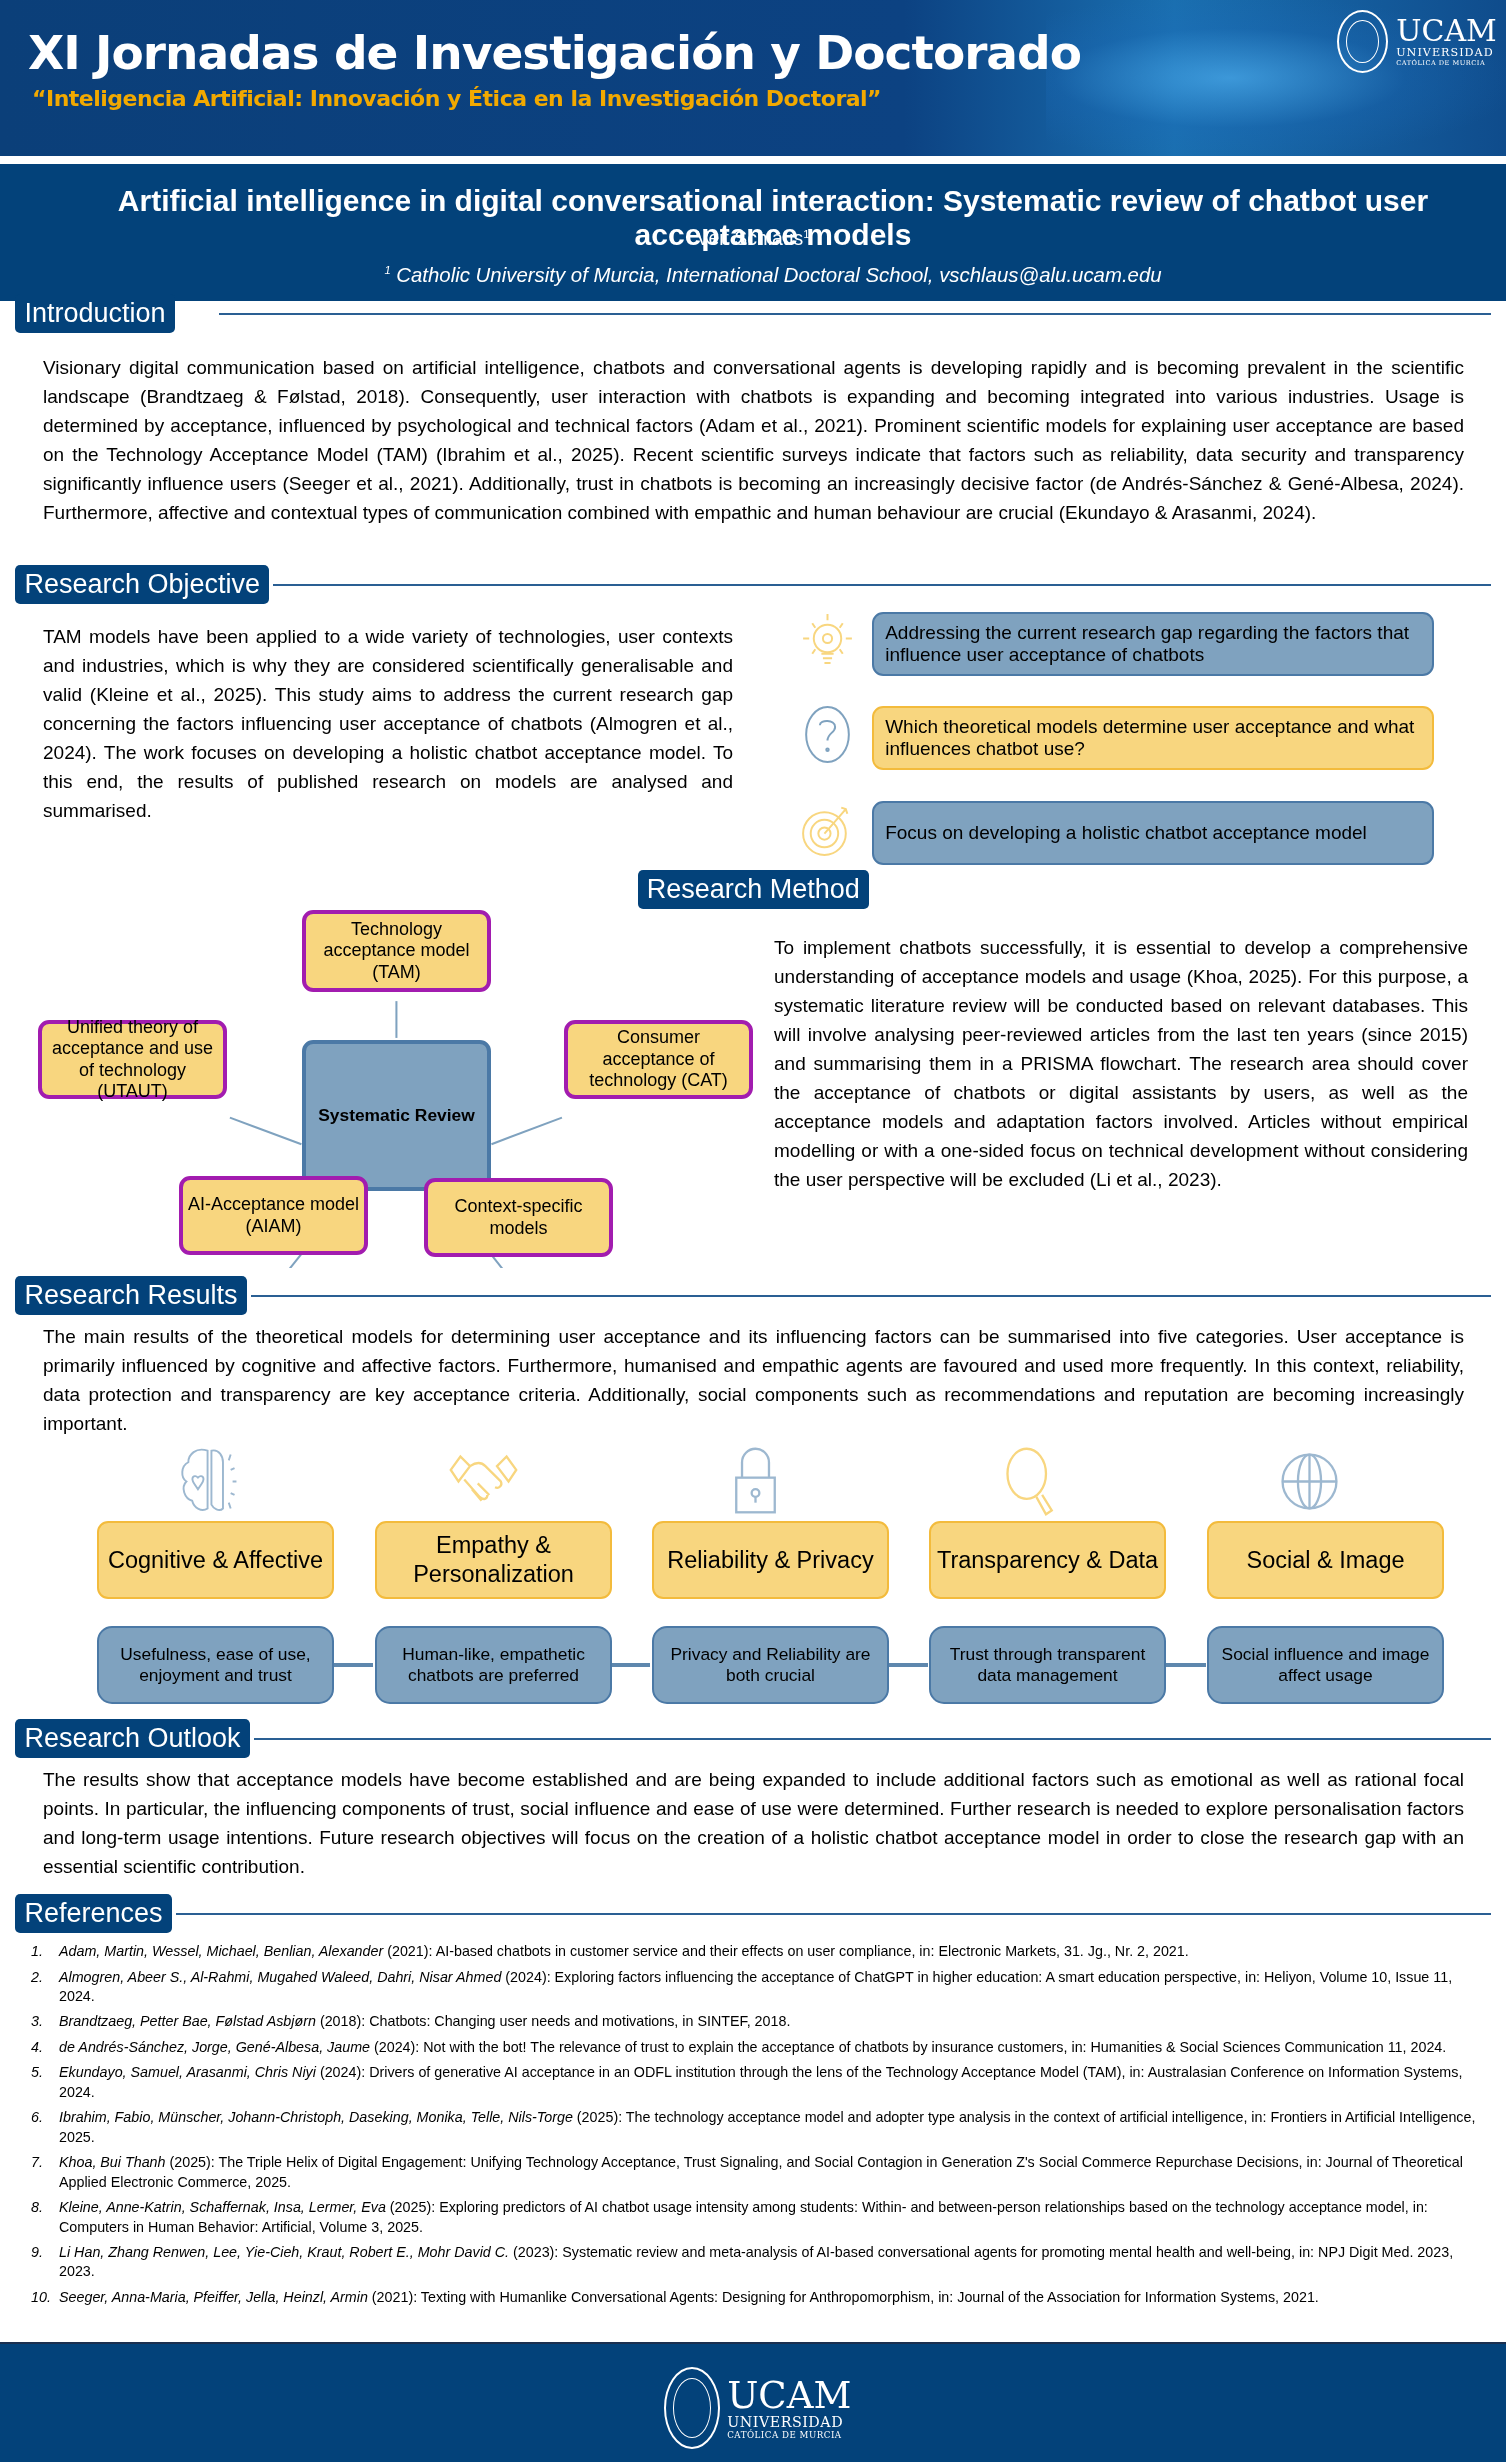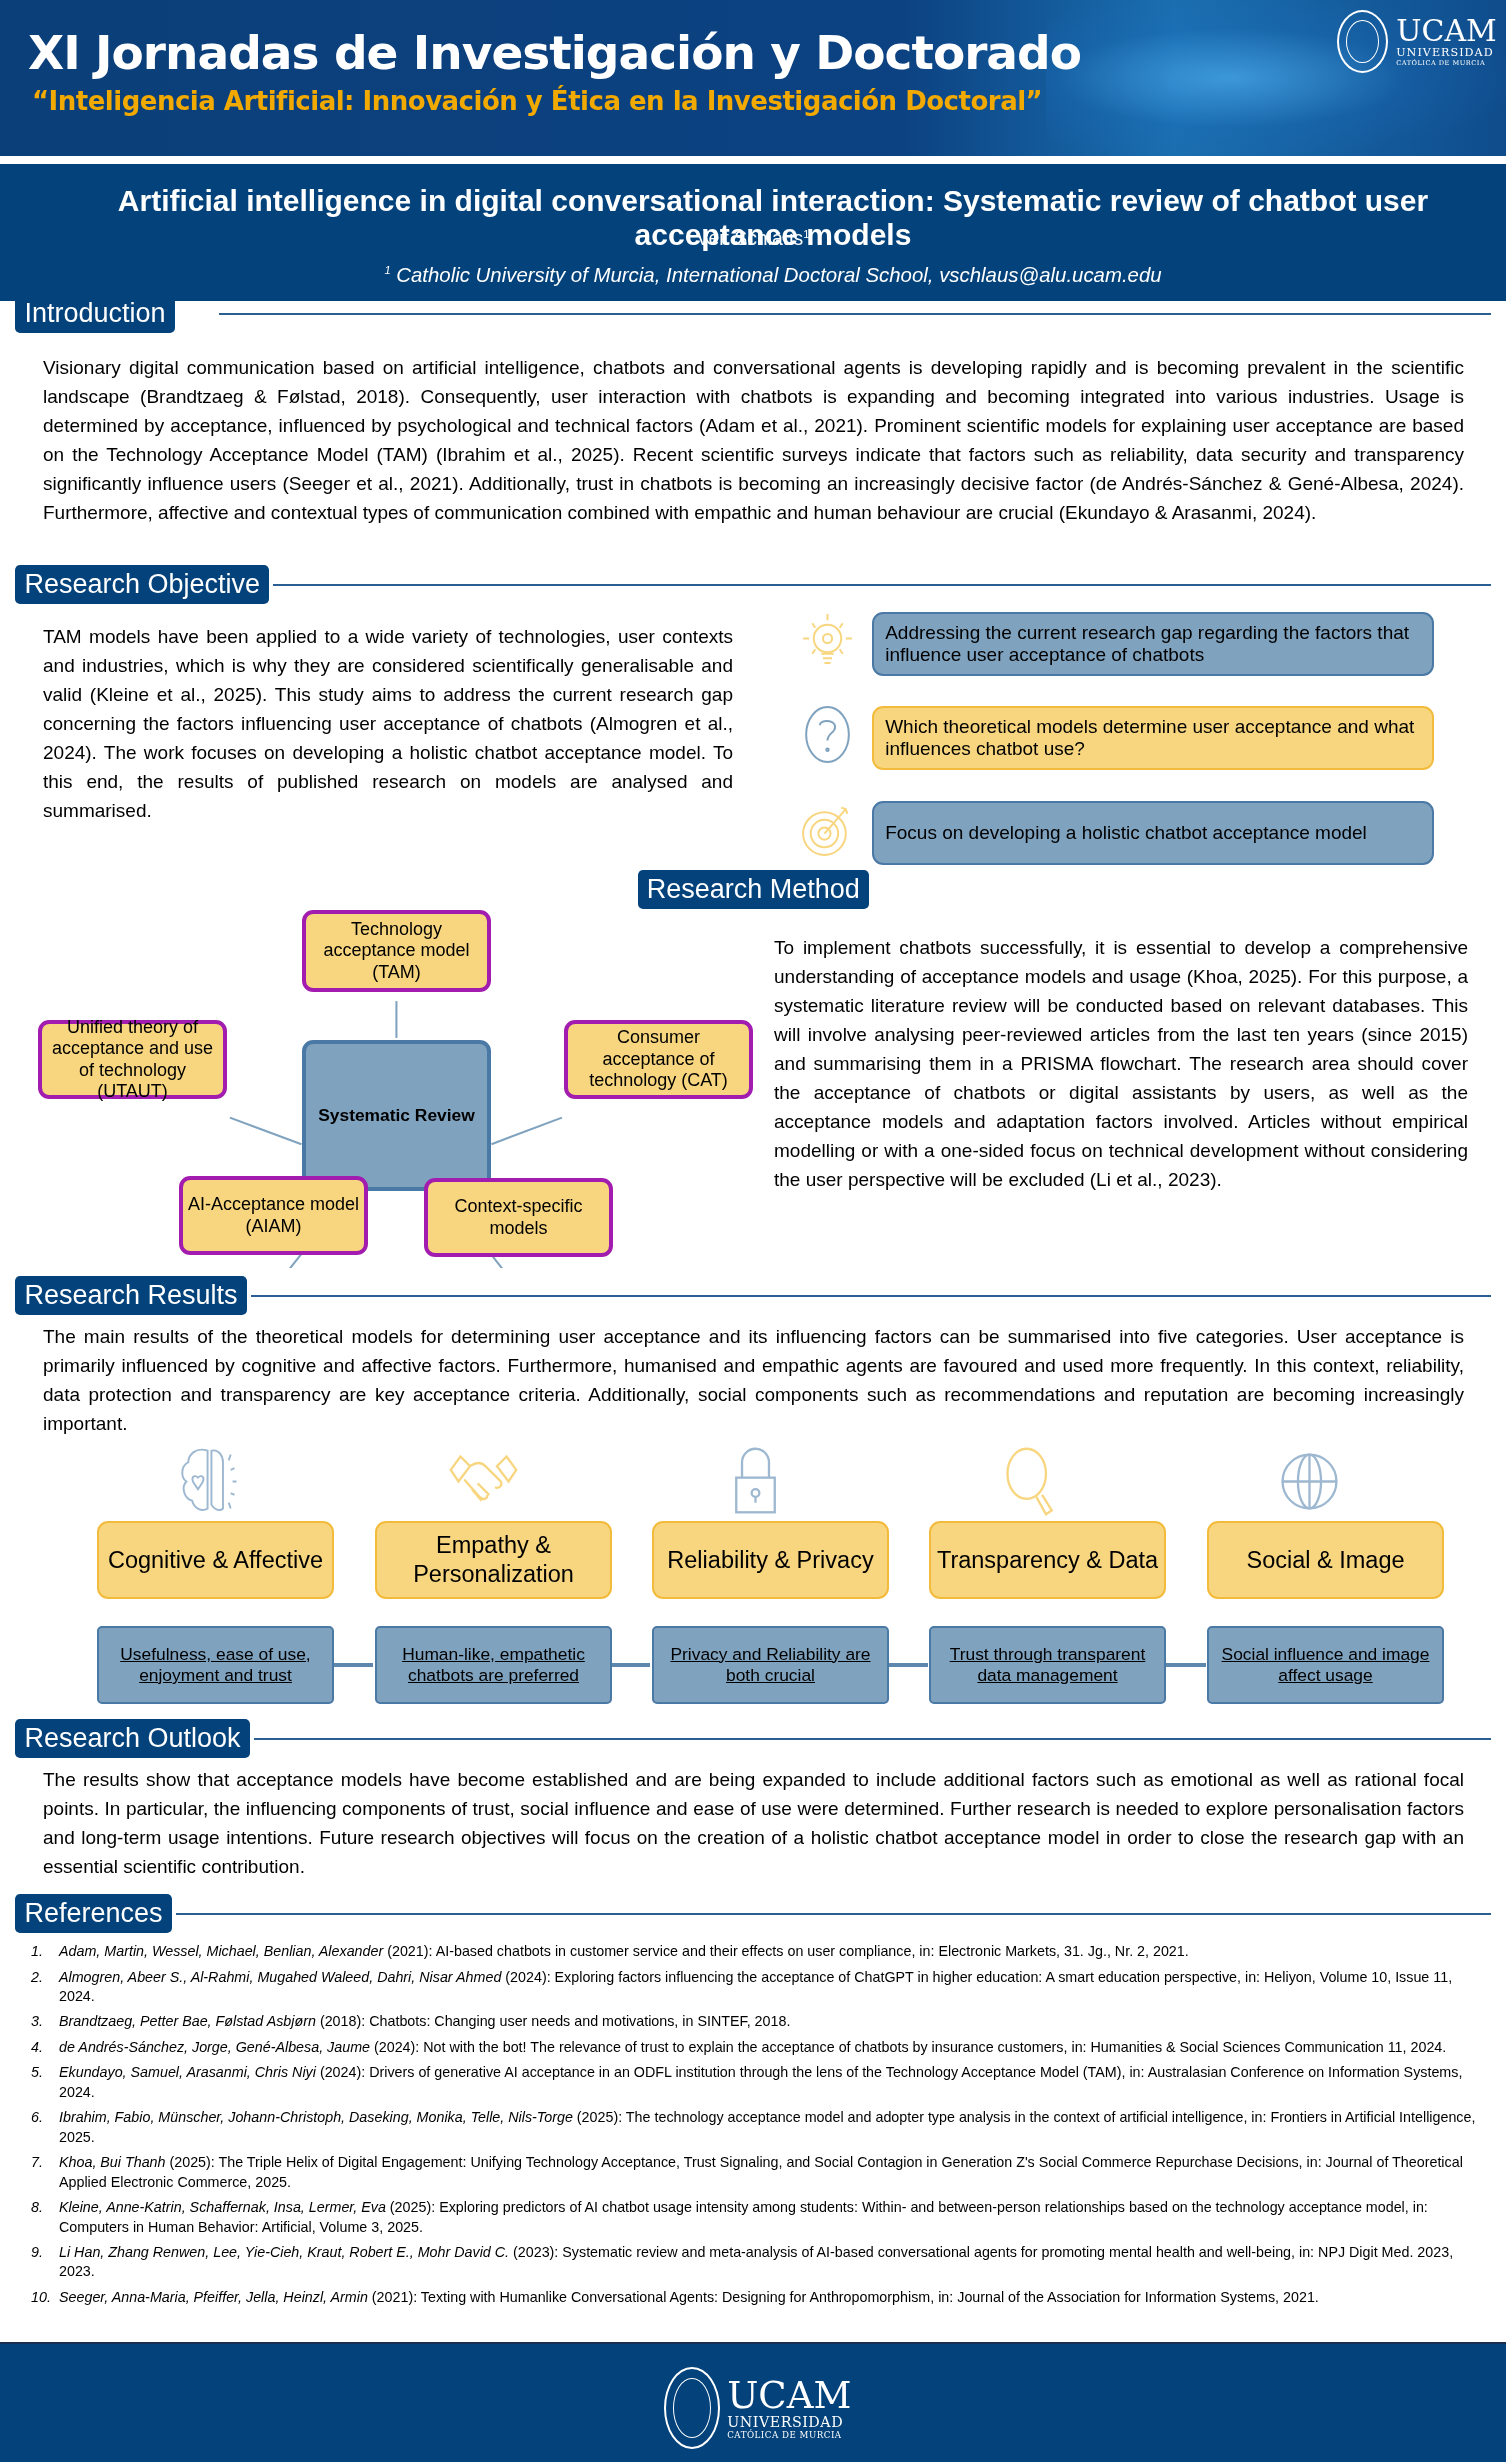--- a/index.html
+++ b/index.html
@@ -7,7 +7,7 @@
   .banner { position: absolute; left: 0; top: 0; width: 1506px; height: 156px; background: linear-gradient(90deg, #0b3f79 0%, #0c4282 60%, #1a6fb0 78%, #0f4c8c 100%); overflow: hidden; }
   .banner-glow { position: absolute; right: 0; top: 0; width: 460px; height: 156px; background: radial-gradient(ellipse at 40% 50%, rgba(90,190,255,0.55) 0%, rgba(30,110,190,0.25) 45%, rgba(12,66,130,0) 75%); }
   .banner-title { position: absolute; left: 28px; top: 24.5px; font-family: "DejaVu Sans", sans-serif; font-weight: bold; font-size: 47px; color: #ffffff; letter-spacing: -1px; }
-  .banner-sub { position: absolute; left: 32px; top: 86px; font-family: "DejaVu Sans", sans-serif; font-weight: bold; font-size: 26px; color: #f2a900; letter-spacing: -0.5px; }
+  .banner-sub { position: absolute; left: 32px; top: 86px; font-family: "DejaVu Sans", sans-serif; font-weight: bold; font-size: 22px; color: #f2a900; letter-spacing: -0.5px; }
   .logo-top { position: absolute; right: 9.2px; top: 10.2px; display: flex; align-items: center; gap: 8.2px; }
   .seal { width: 51px; height: 63px; border: 2px solid #fff; border-radius: 50%; position: relative; }
   .seal::after { content: ""; position: absolute; left: 7.2px; top: 8.2px; right: 7.2px; bottom: 8.2px; border: 1px solid #fff; border-radius: 50%; }

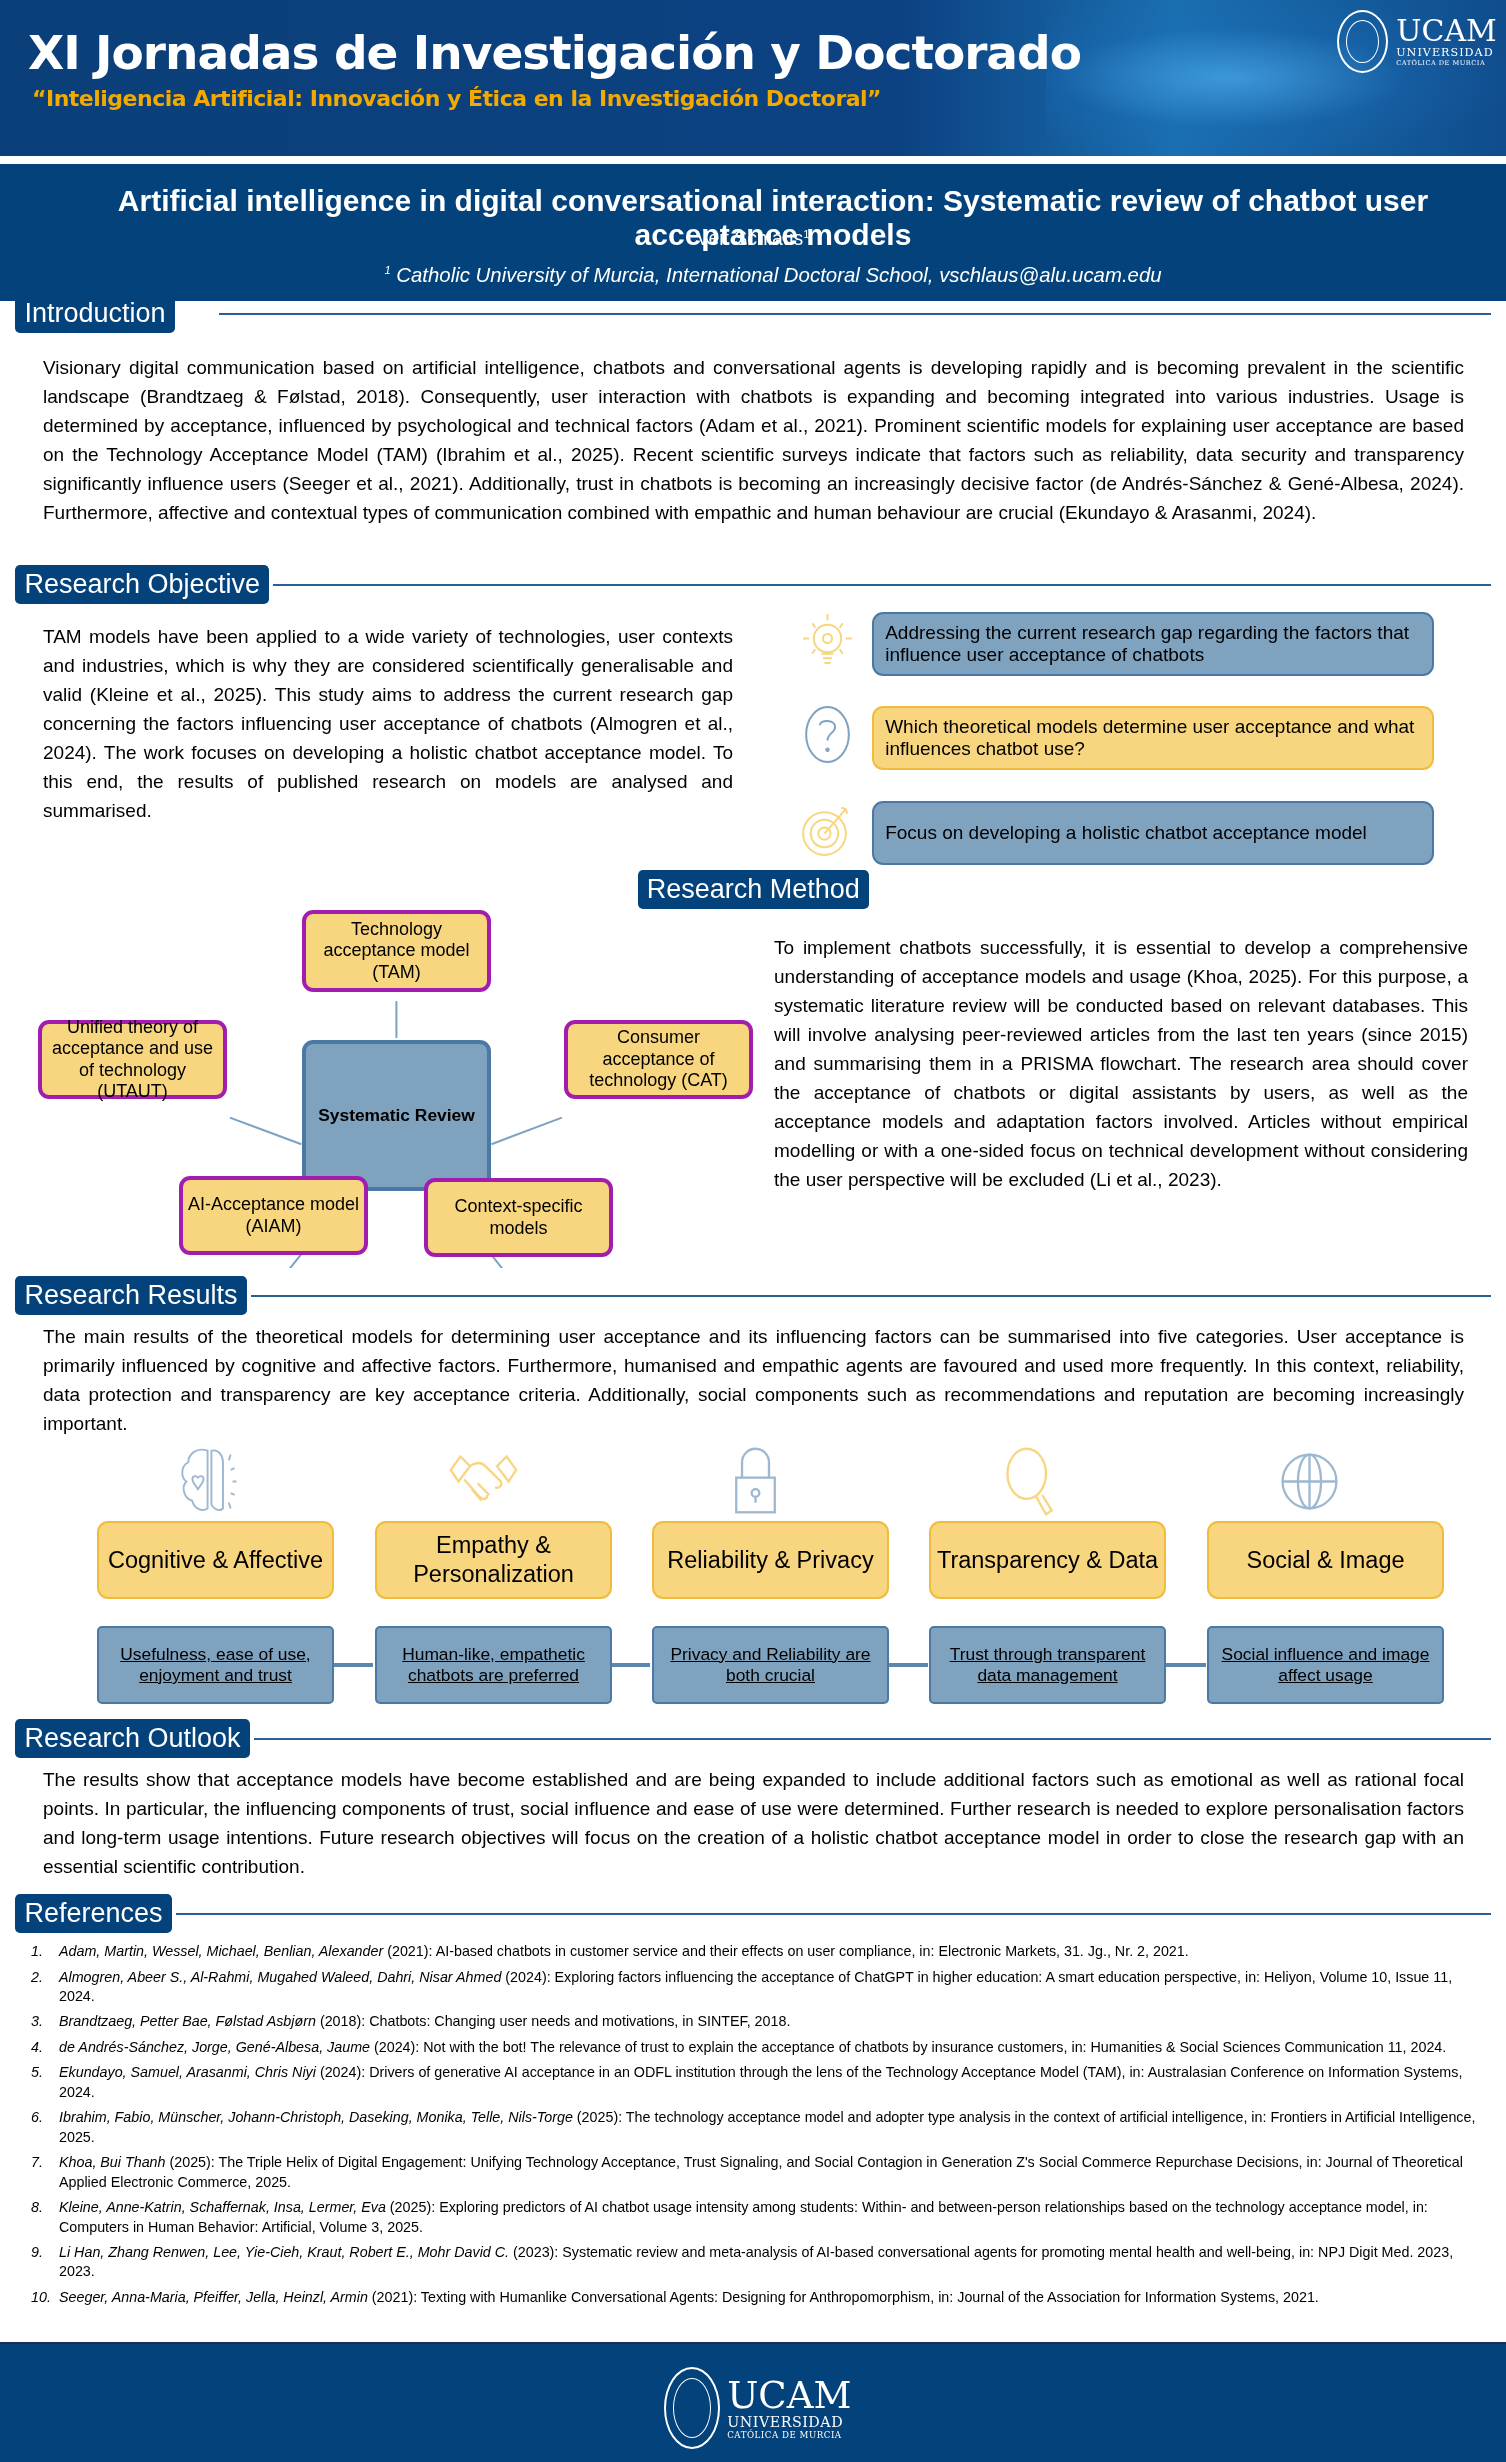--- a/index.html
+++ b/index.html
@@ -39,7 +39,7 @@
 
   .res-icon { position: absolute; top: 1443px; width: 77px; height: 77px; }
   .cat-box { position: absolute; top: 1521px; width: 237px; height: 78px; border-radius: 11.2px; background: #f8d67f; border: 2px solid #f3bb3c; display: flex; align-items: center; justify-content: center; text-align: center; font-size: 23.5px; line-height: 29px; }
-  .desc-box { position: absolute; top: 1626px; width: 237px; height: 78px; border-radius: 5px; background: #7fa2bf; border: 2px solid #4b79a6; display: flex; align-items: center; justify-content: center; text-align: center; font-size: 17.4px; line-height: 21.5px; padding: 0 8.2px; text-decoration: underline; }
+  .desc-box { position: absolute; top: 1626px; width: 237px; height: 78px; border-radius: 15px; background: #7fa2bf; border: 2px solid #4b79a6; display: flex; align-items: center; justify-content: center; text-align: center; font-size: 17.4px; line-height: 21.5px; padding: 0 8.2px; }
   .connector { position: absolute; top: 1663px; height: 4.1px; background: #5e87ad; }
 
   .refs { position: absolute; left: 31px; top: 1942px; width: 1451px; font-size: 14.3px; line-height: 19.4px; }

